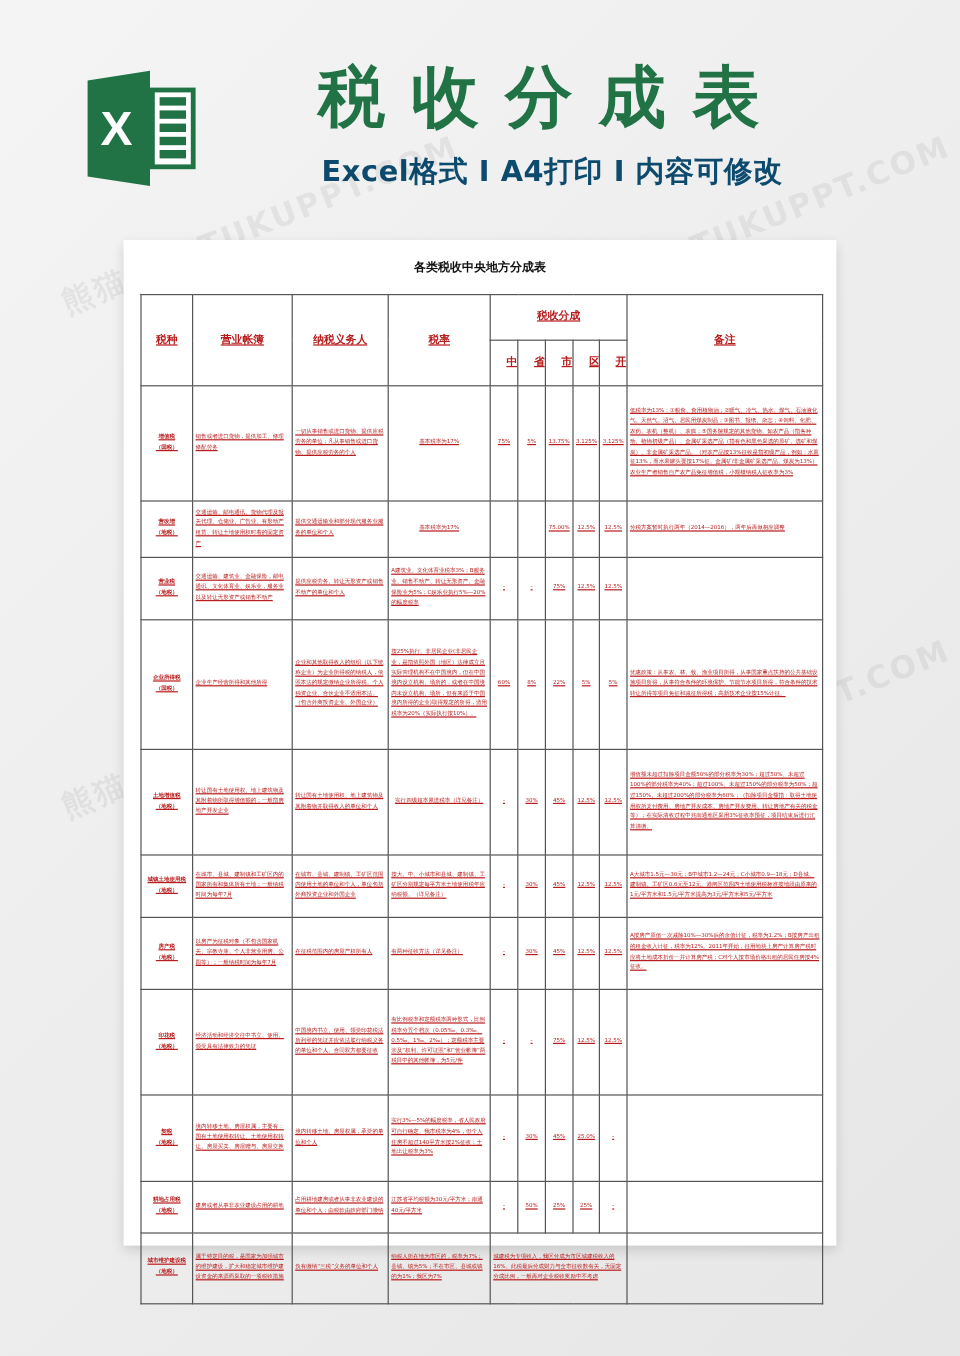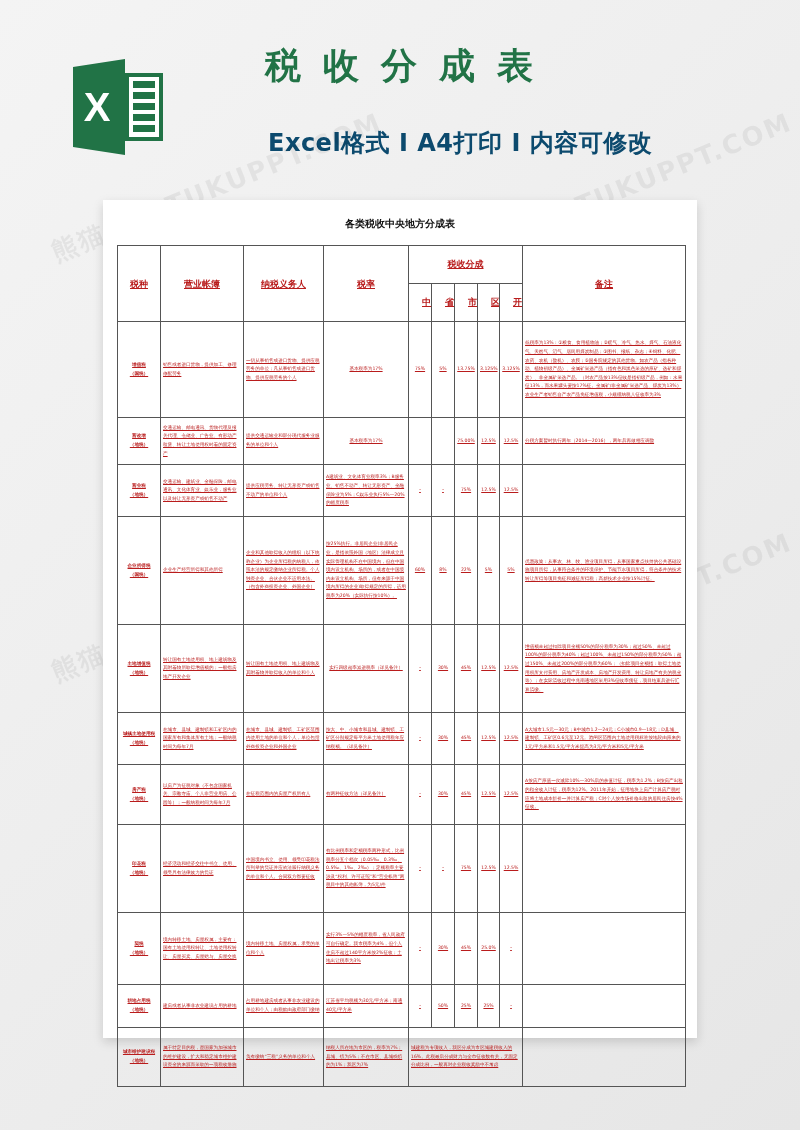--- a/index.html
+++ b/index.html
@@ -11,7 +11,7 @@
   .hero { position: absolute; left: 0; top: 0; width: 800px; height: 190px; }
   .xl-logo { position: absolute; left: 67px; top: 57px; width: 100px; height: 100px; }
   .hero-title {
-    position: absolute; left: 265px; top: 34px; font-size: 36px; font-weight: bold;
+    position: absolute; left: 265px; top: 50px; font-size: 56px; font-weight: bold;
     color: #217346; letter-spacing: 22px; line-height: 64px; white-space: nowrap;
   }
   .hero-sub {

